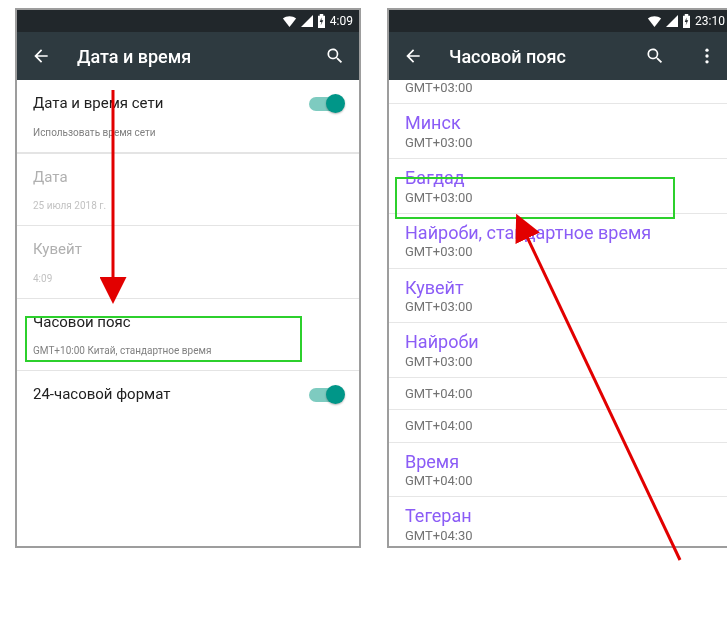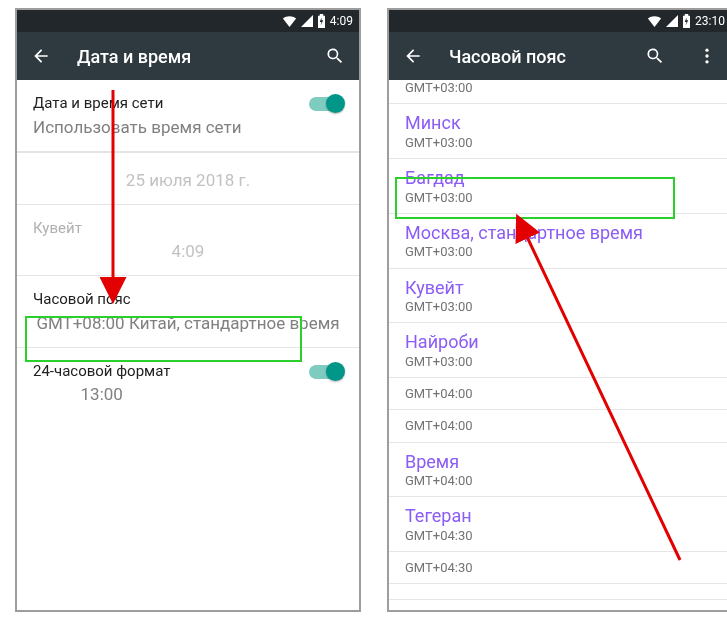--- a/index.html
+++ b/index.html
@@ -13,7 +13,7 @@
   .phone {
     position: absolute;
     width: 346px;
-    height: 604px;
+    height: 540px;
     border: 2px solid #9d9d9d;
     background: #fff;
     overflow: hidden;

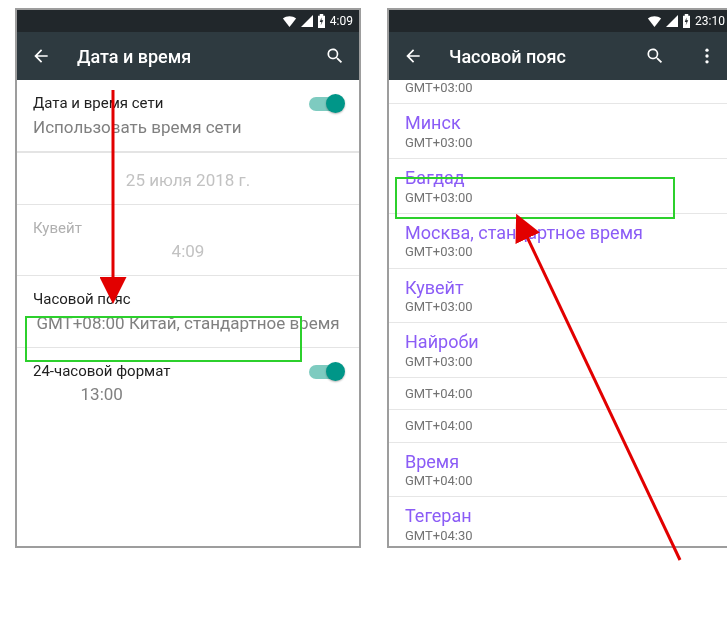--- a/index.html
+++ b/index.html
@@ -79,11 +79,10 @@
     line-height: 1.3;
   }
   .setting-sub {
-    font-size: 17px;
+    font-size: 10px;
     color: #808080;
-    margin-top: 2px;
+    margin-top: 12px;
     line-height: 1.3;
-    text-align: center;
   }
   .setting-disabled .setting-title { color: #b0b0b0; }
   .setting-disabled .setting-sub { color: #c2c2c2; }

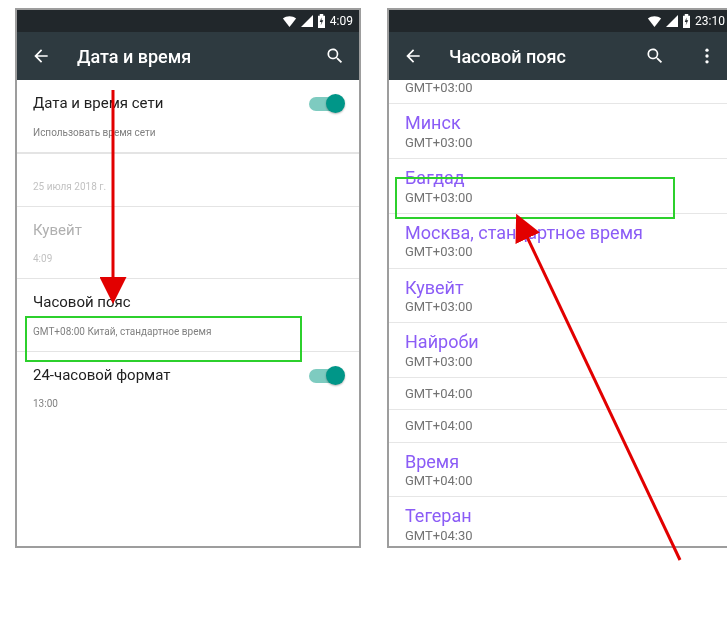--- a/index.html
+++ b/index.html
@@ -187,6 +187,7 @@
     <div class="divider"></div>
 
     <div class="setting-row setting-disabled">
+      <div class="setting-title">Дата</div>
       <div class="setting-sub">25 июля 2018 г.</div>
     </div>
     <div class="divider"></div>

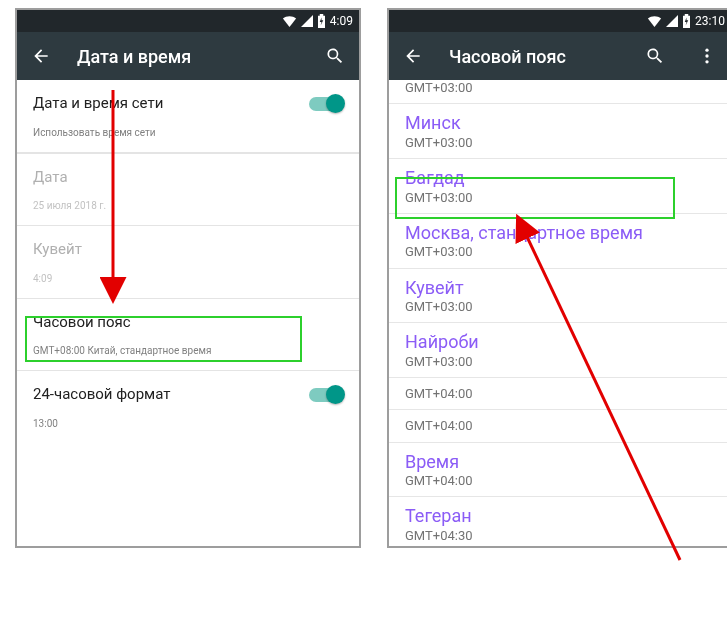--- a/index.html
+++ b/index.html
@@ -267,7 +267,7 @@
       <div class="tz-offset">GMT+03:00</div>
     </div>
     <div class="tz-row">
-      <div class="tz-city">Москва, стандартное время</div>
+      <div class="tz-city">Найроби, стандартное время</div>
       <div class="tz-offset">GMT+03:00</div>
     </div>
     <div class="tz-row">

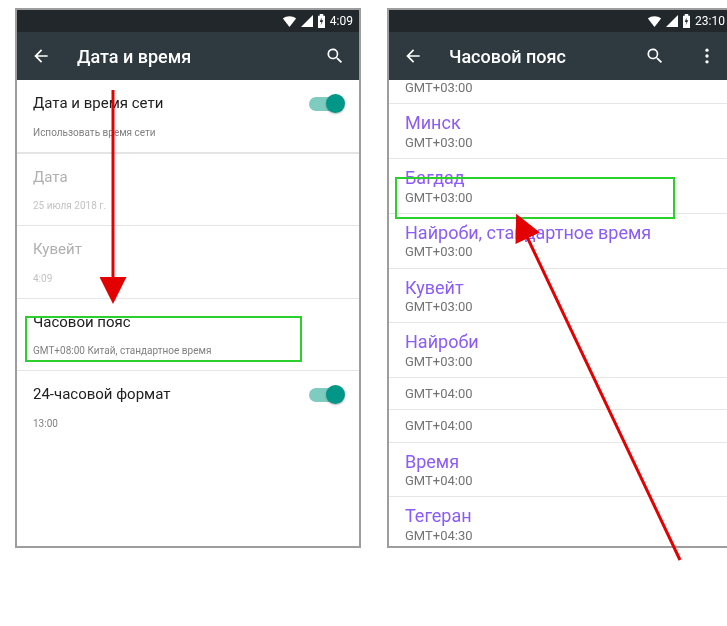--- a/index.html
+++ b/index.html
@@ -200,7 +200,7 @@
 
     <div class="setting-row">
       <div class="setting-title">Часовой пояс</div>
-      <div class="setting-sub">GMT+08:00 Китай, стандартное время</div>
+      <div class="setting-sub">GMT+10:00 Китай, стандартное время</div>
     </div>
     <div class="divider"></div>
 

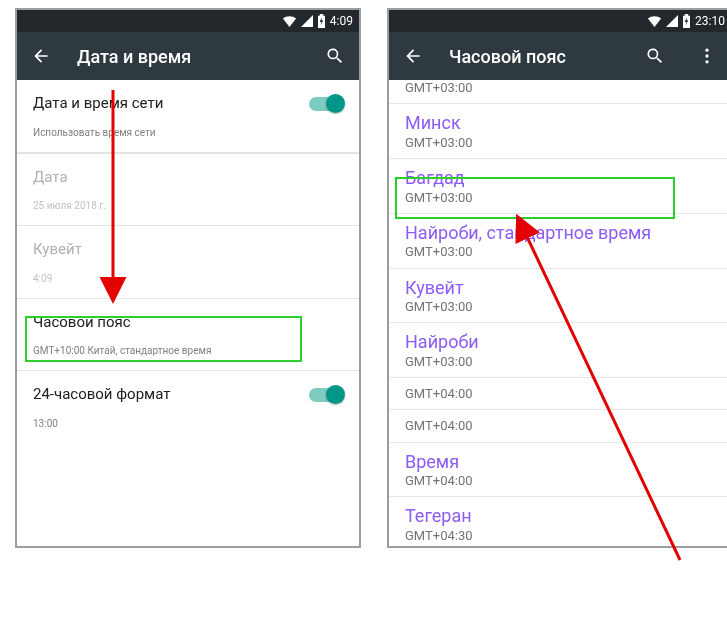--- a/index.html
+++ b/index.html
@@ -207,7 +207,6 @@
     <div class="setting-row with-switch">
       <div>
         <div class="setting-title">24-часовой формат</div>
-        <div class="setting-sub">13:00</div>
       </div>
       <div class="switch switch-on">
           <div class="knob"></div>

